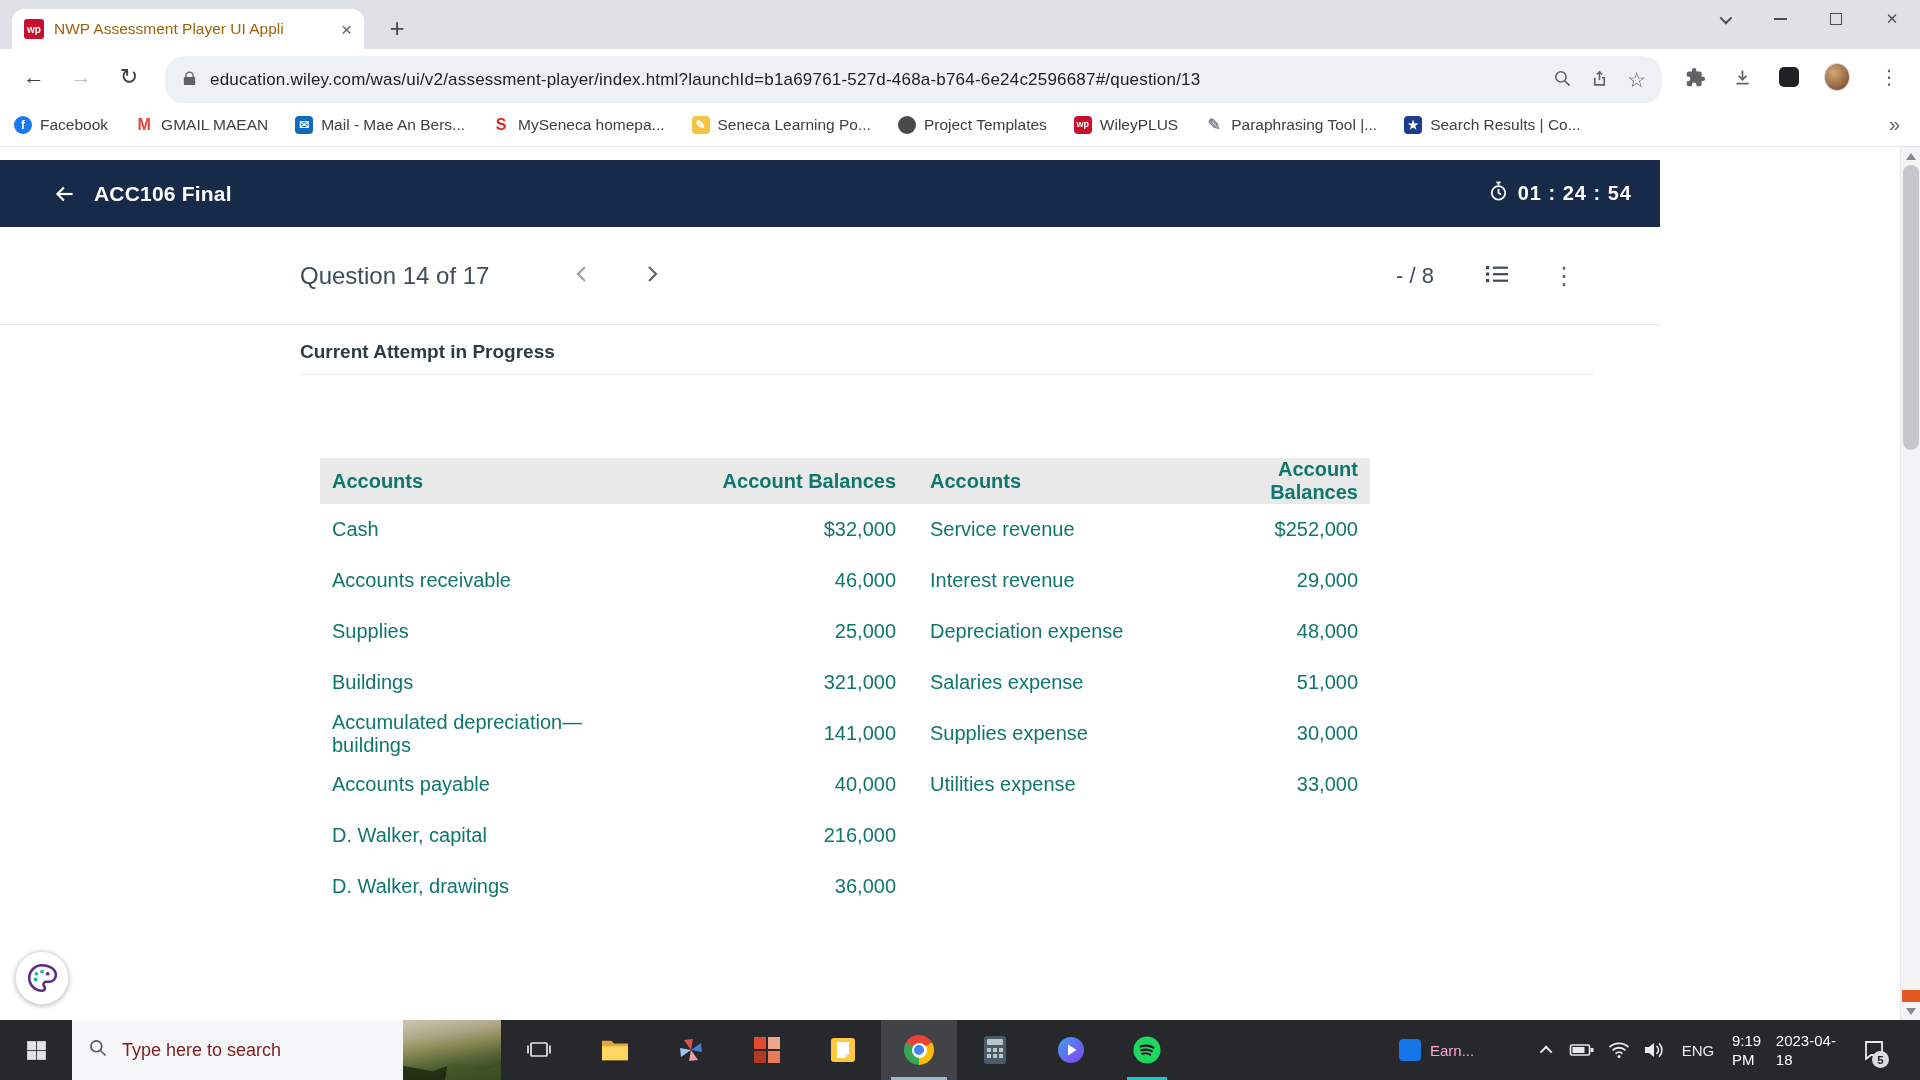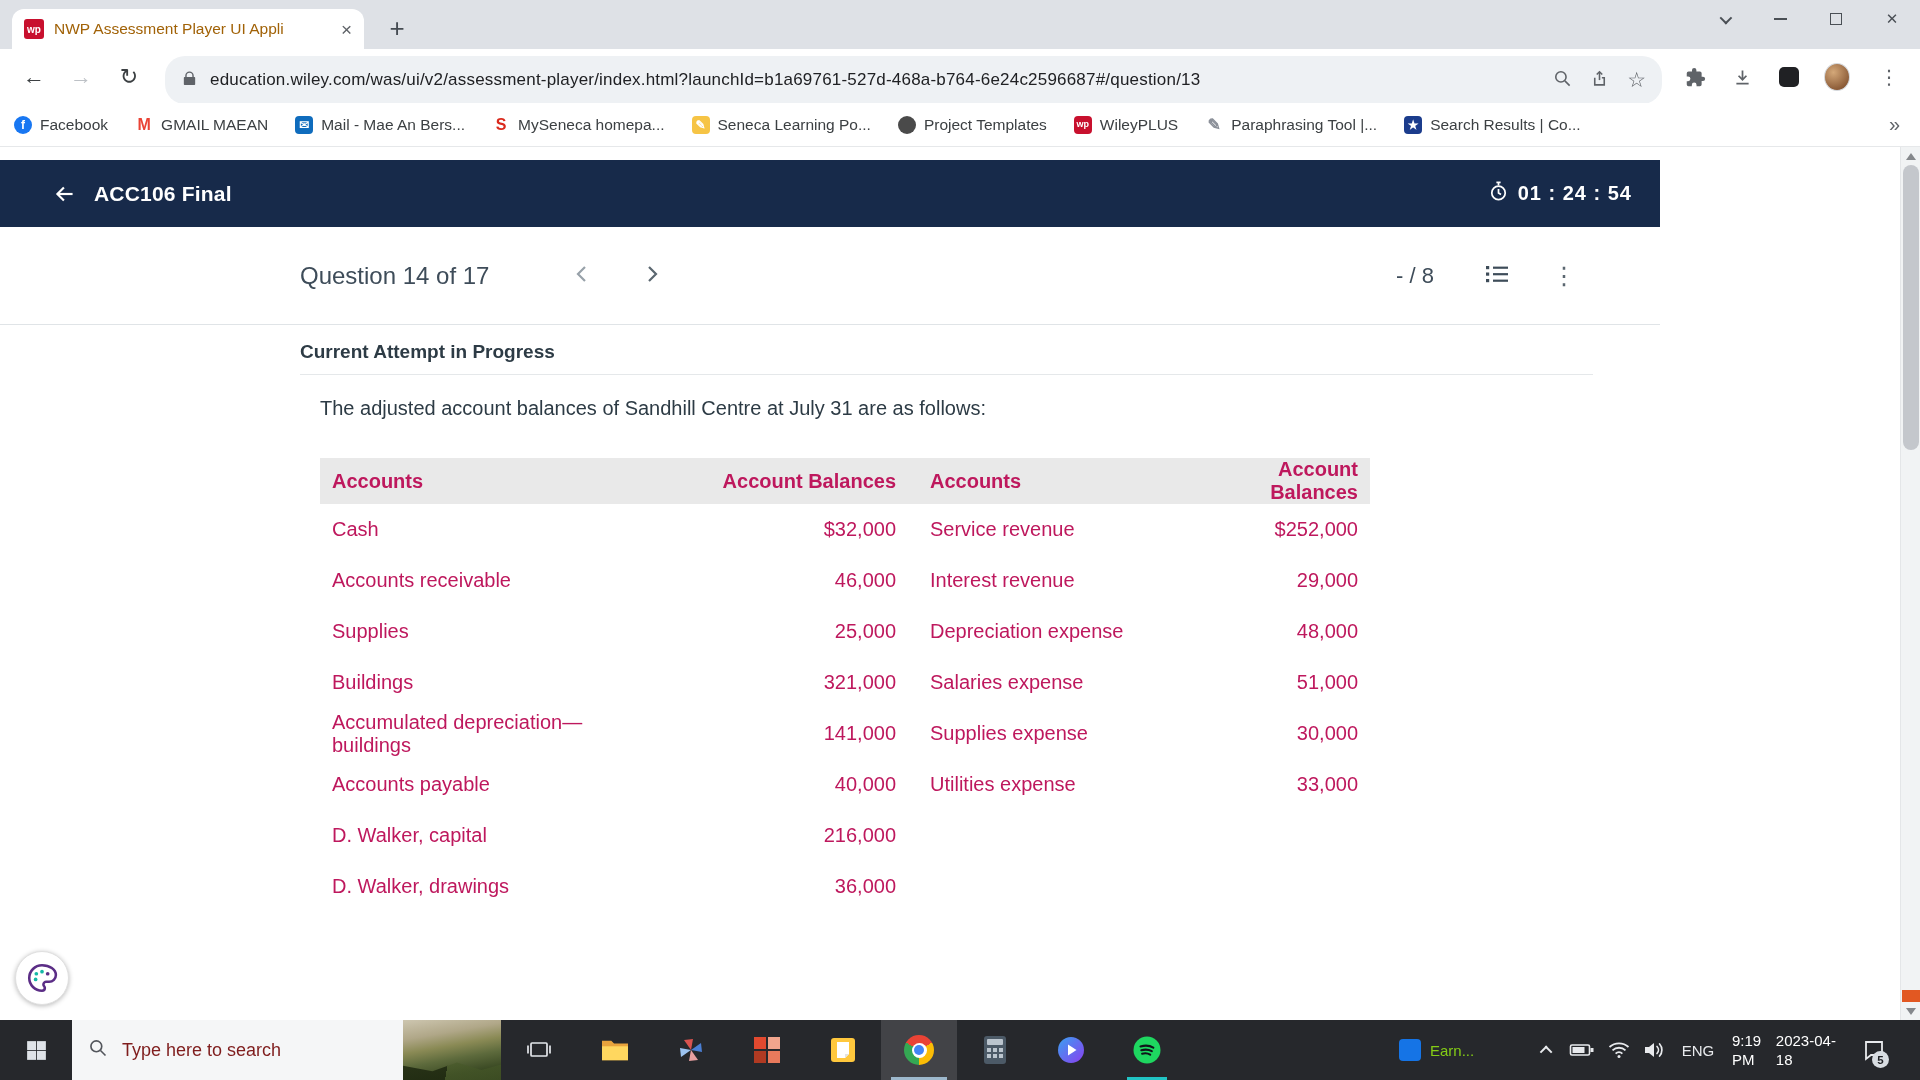--- a/index.html
+++ b/index.html
@@ -282,7 +282,6 @@
   <div class="app-content">
     <div class="section-title">Current Attempt in Progress</div>
     <div class="content-divider"></div>
-    <div class="intro">The adjusted account balances of Sandhill Centre at July 31 are as follows:</div>
 
     <div class="table-wrap">
       <table class="acct-table">

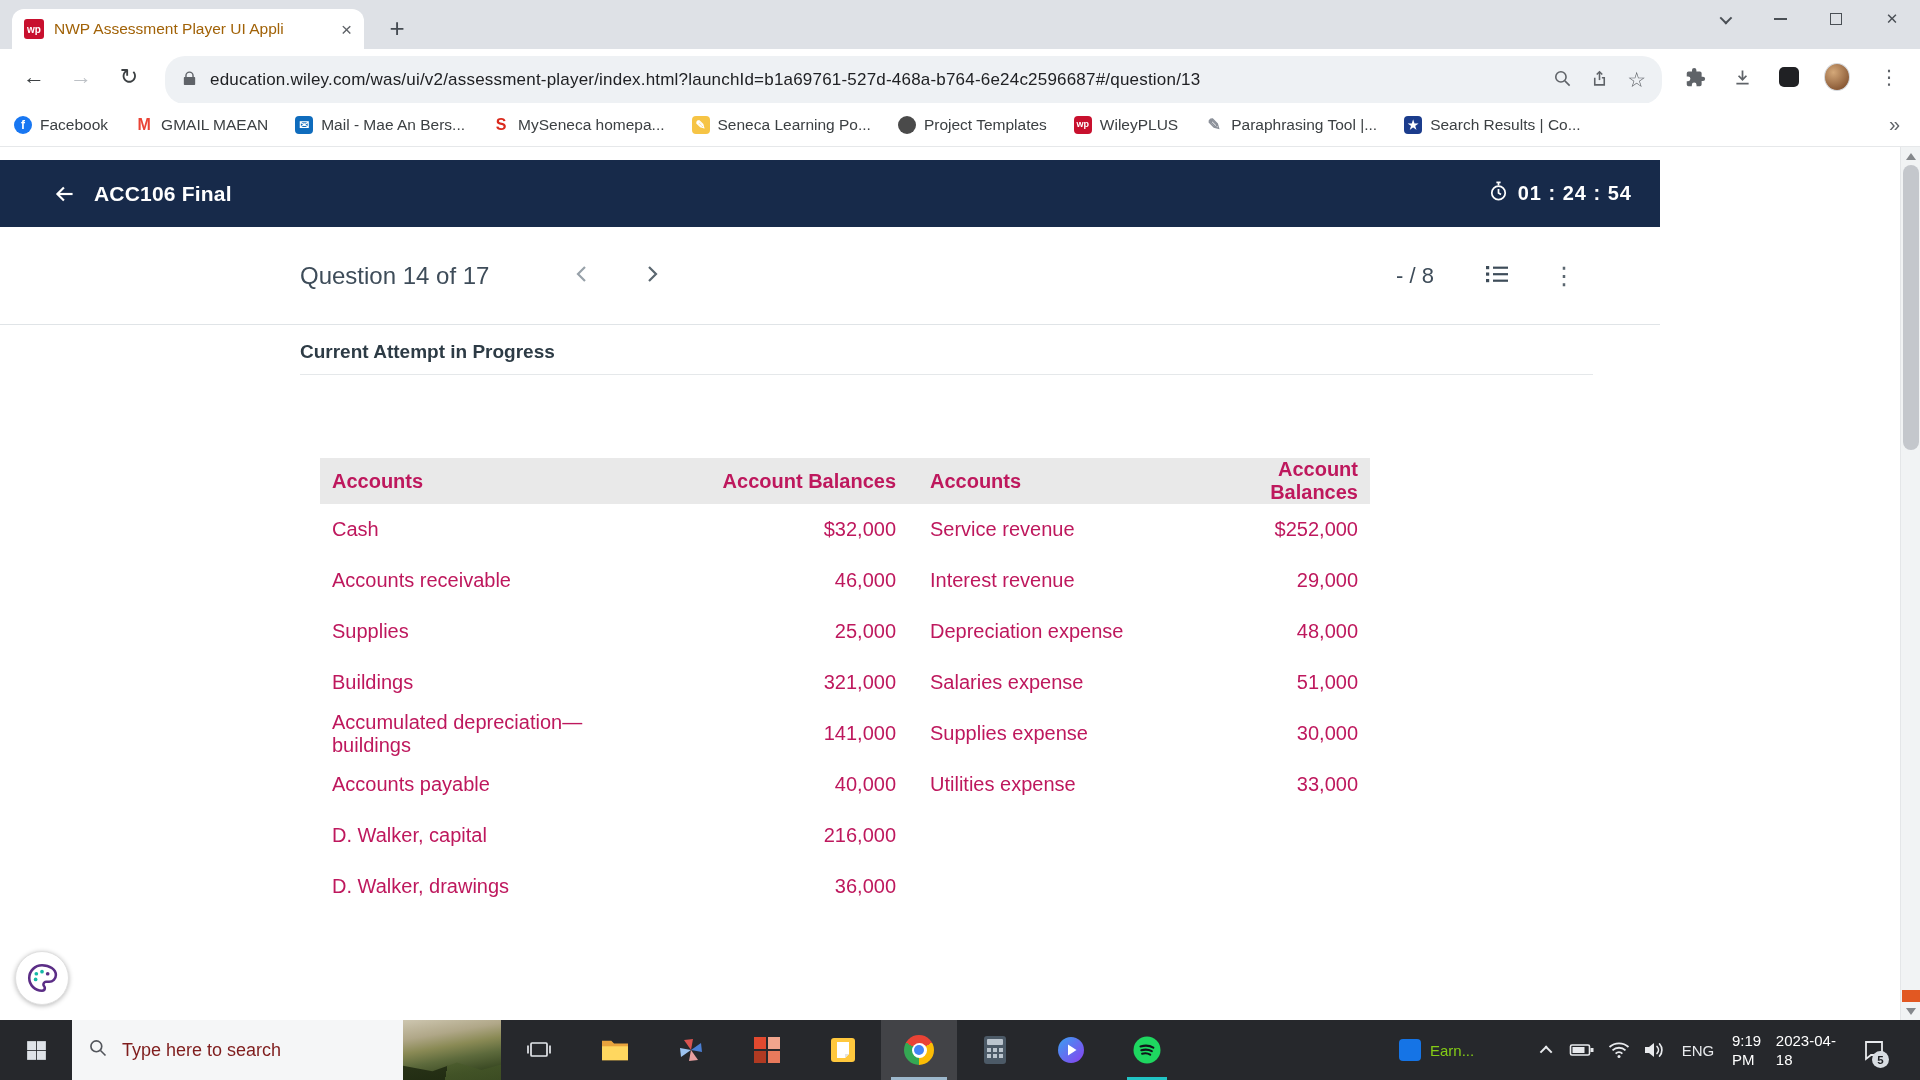--- a/index.html
+++ b/index.html
@@ -57,7 +57,7 @@
   .intro { position:absolute; left:320px; top:72px; font-size:20px; }
 
   .table-wrap { position:absolute; left:320px; top:133px; }
-  .acct-table { border-collapse:collapse; table-layout:fixed; width:1050px; font-size:20px; color:#be185d; }
+  .acct-table { border-collapse:collapse; table-layout:fixed; width:1050px; font-size:20px; color:#0f766e; }
   .acct-table thead th { background:#E9E9E9; font-weight:bold; height:45px; text-align:left; padding:0 12px; }
   .acct-table tbody td { height:51px; padding:0 12px; }
   .acct-table th.c1, .acct-table td.c1 { text-align:right; padding-right:14px; }

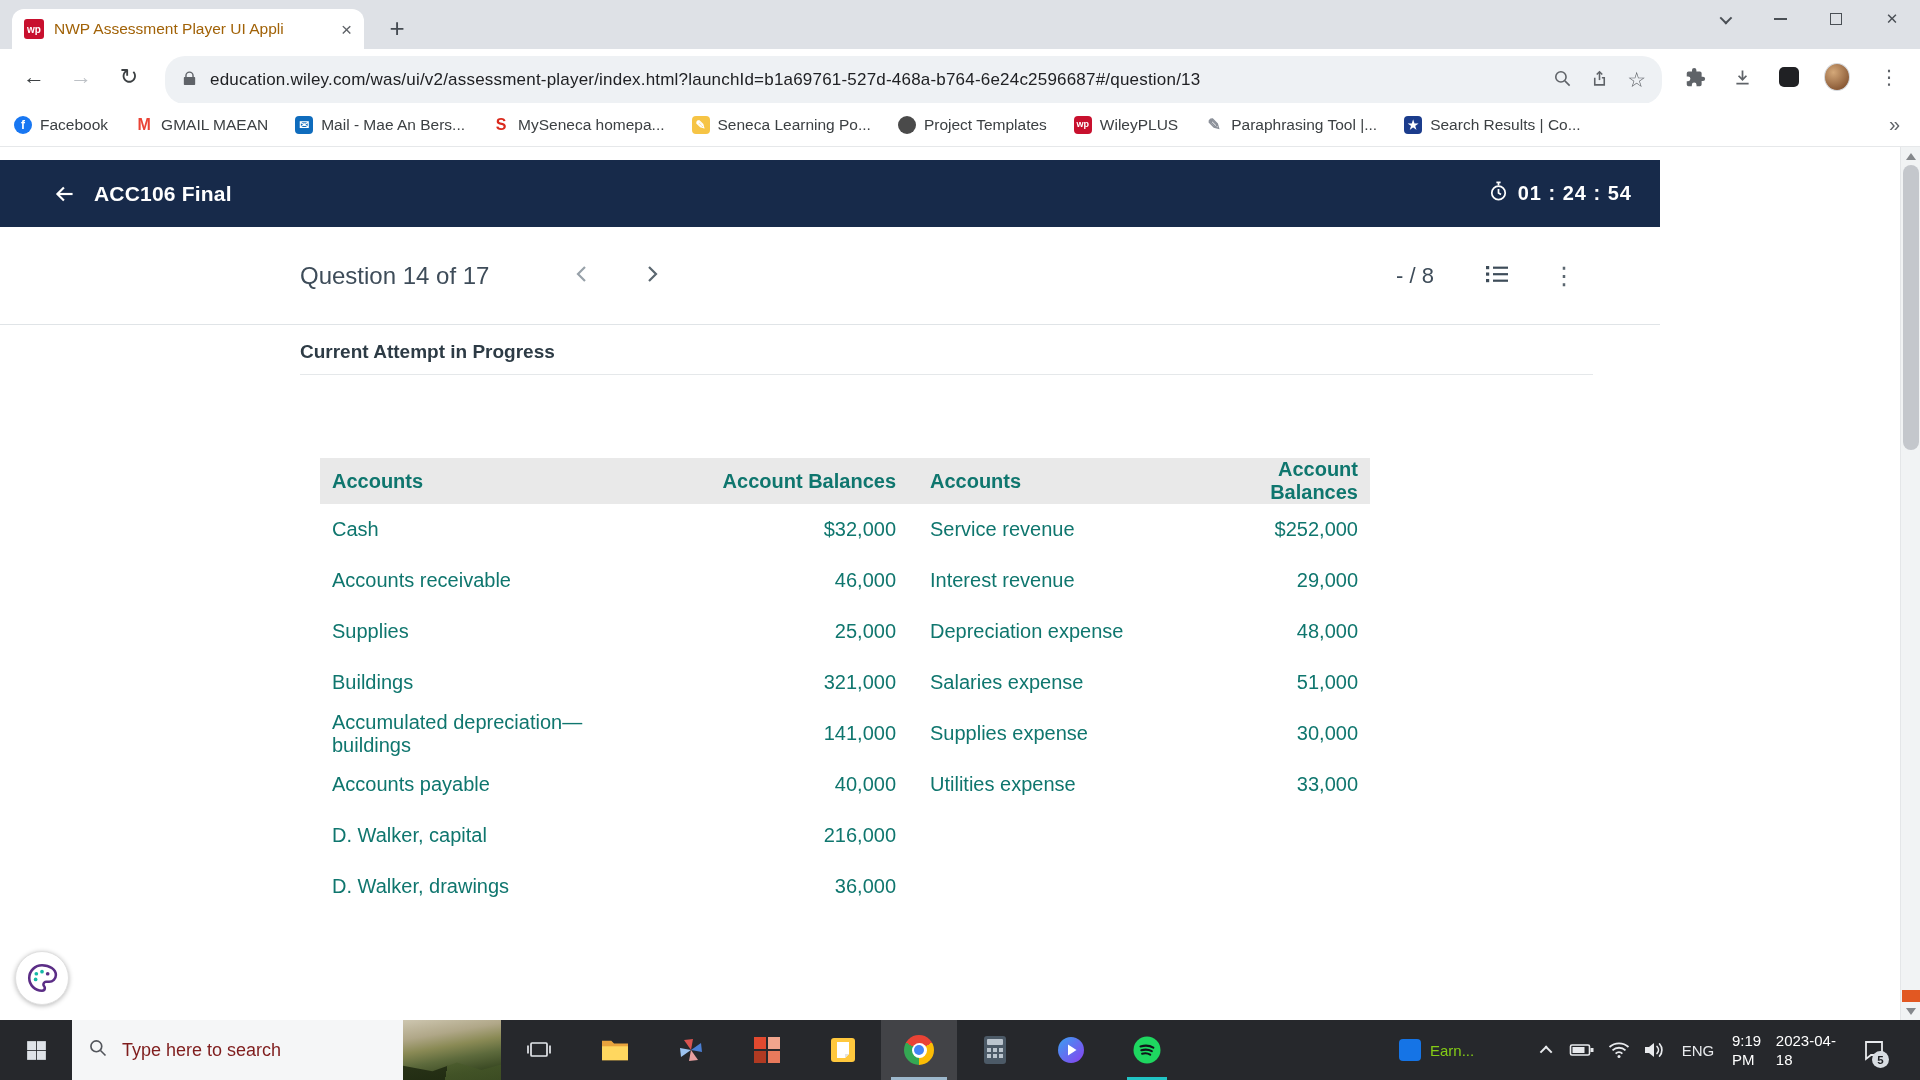--- a/index.html
+++ b/index.html
@@ -94,7 +94,7 @@
   .tray-item { position:absolute; top:0; height:60px; display:flex; align-items:center; justify-content:center; color:#e8eaed; }
   .tray-app { left:1399px; gap:9px; }
   .tray-app-sq { width:22px; height:22px; background:#1574e6; border-radius:4px; }
-  .tray-app-label { font-size:15px; color:#84cc16; }
+  .tray-app-label { font-size:15px; color:#f9a8d4; }
   .t-chev { left:1534px; width:26px; }
   .chev-up { width:9px; height:9px; border-left:2px solid #e8eaed; border-top:2px solid #e8eaed; transform:rotate(45deg) translateY(2px); }
   .t-batt { left:1566px; width:32px; }

